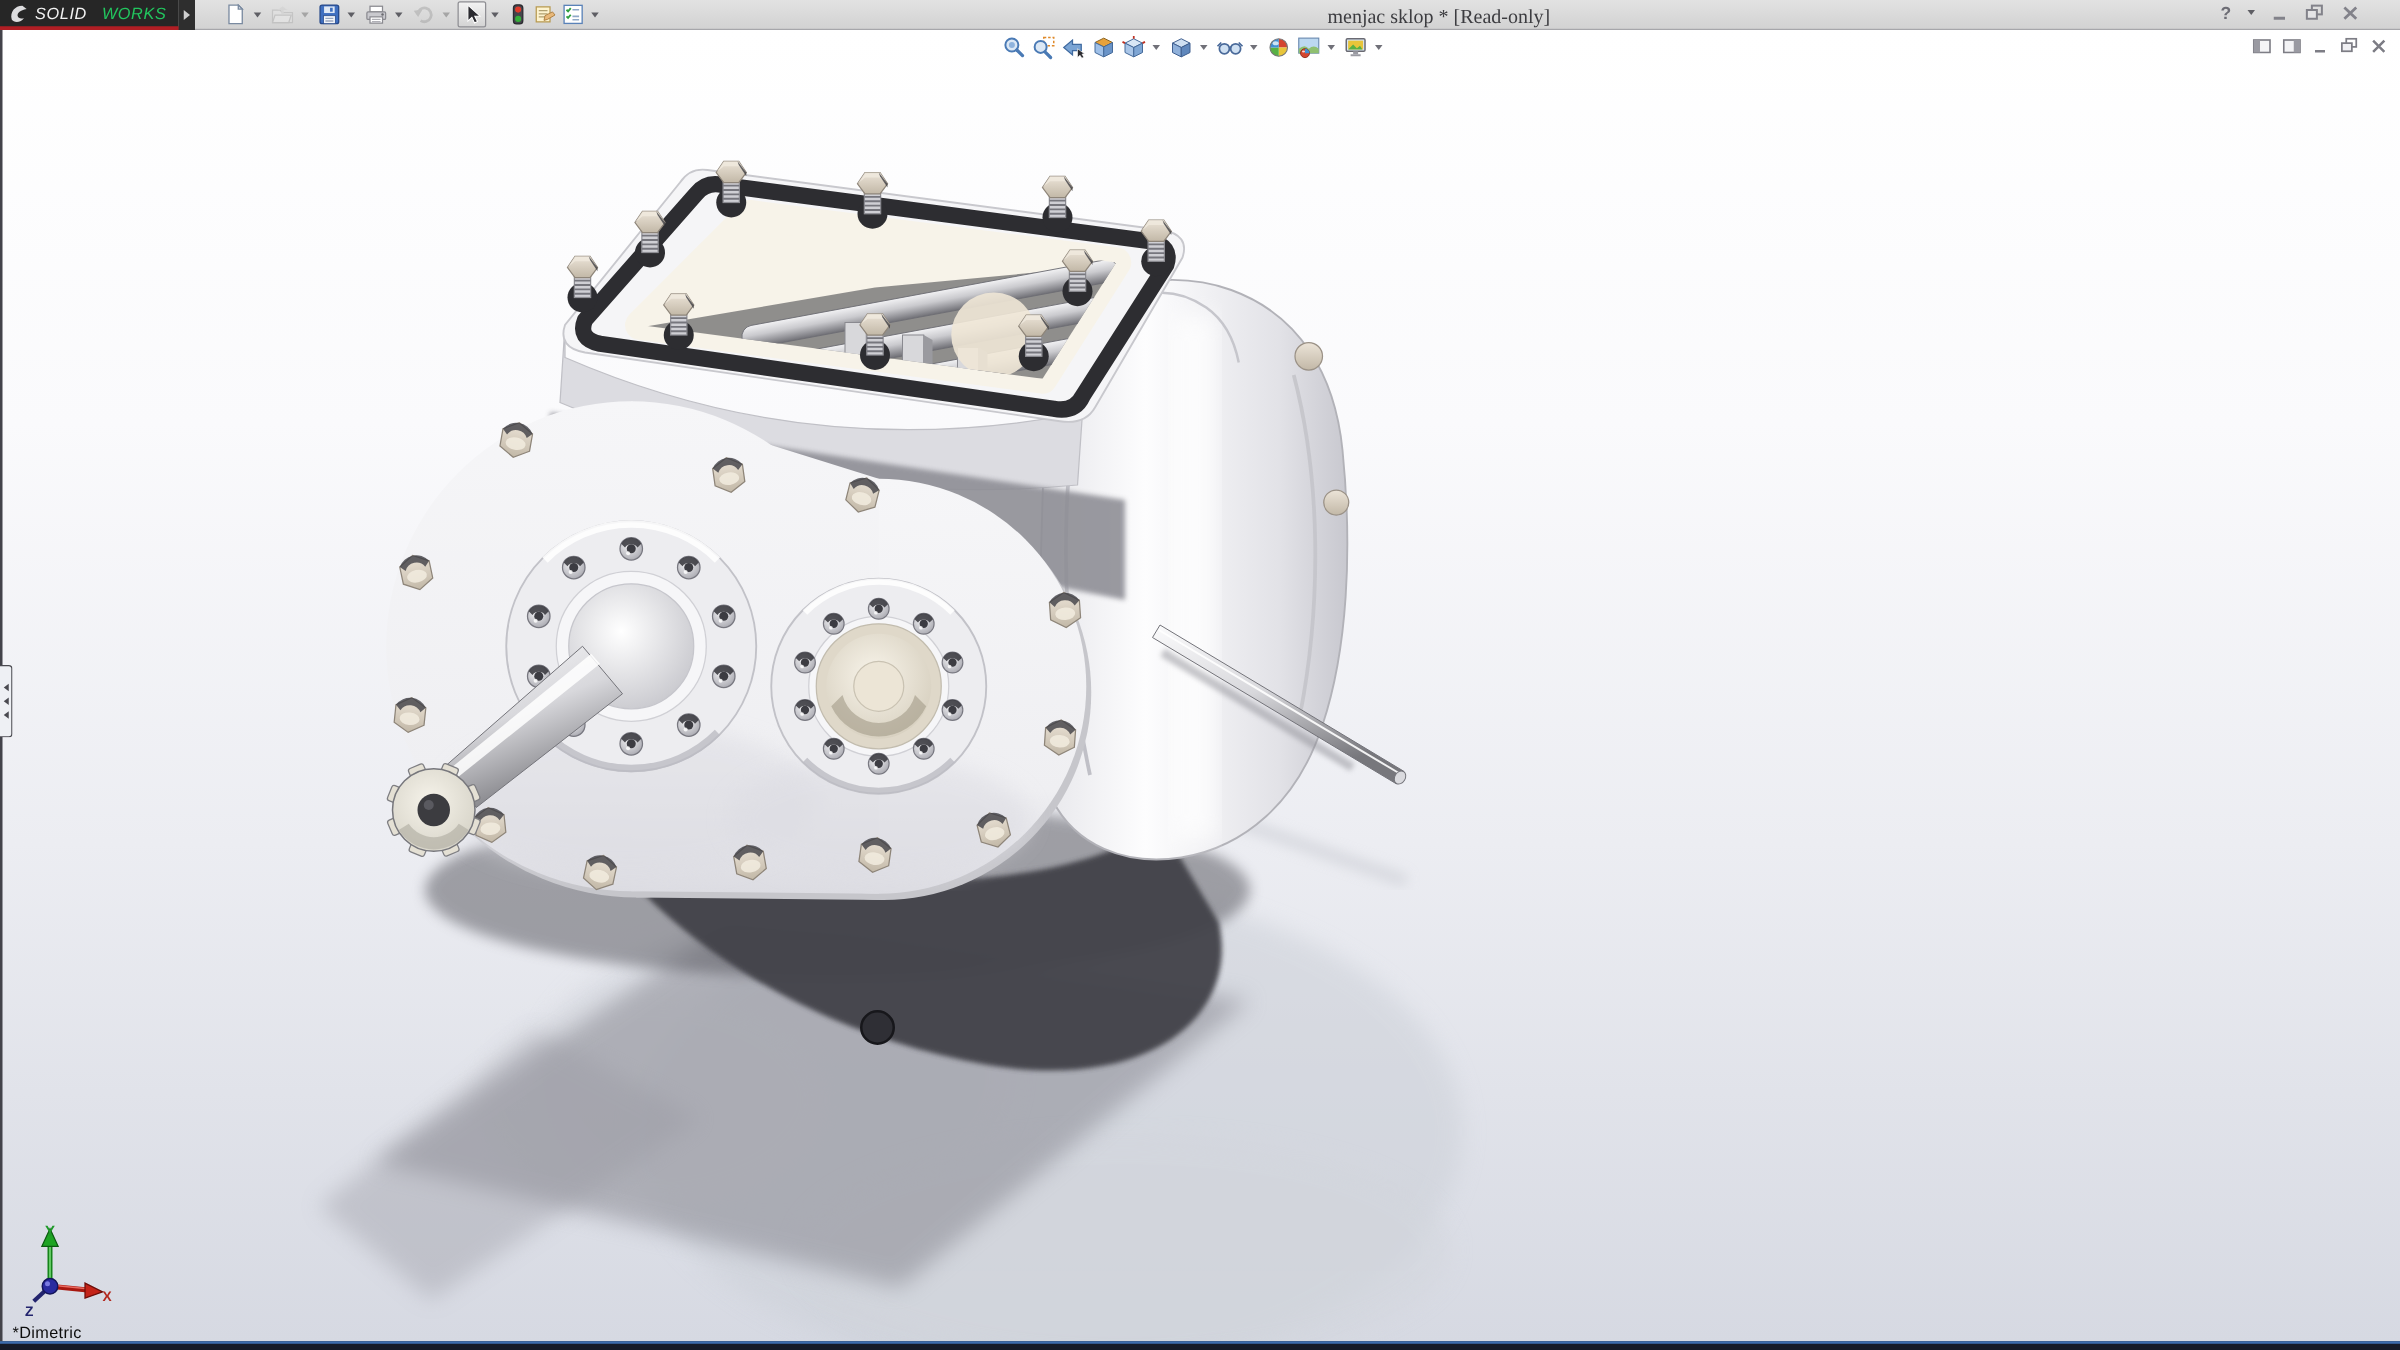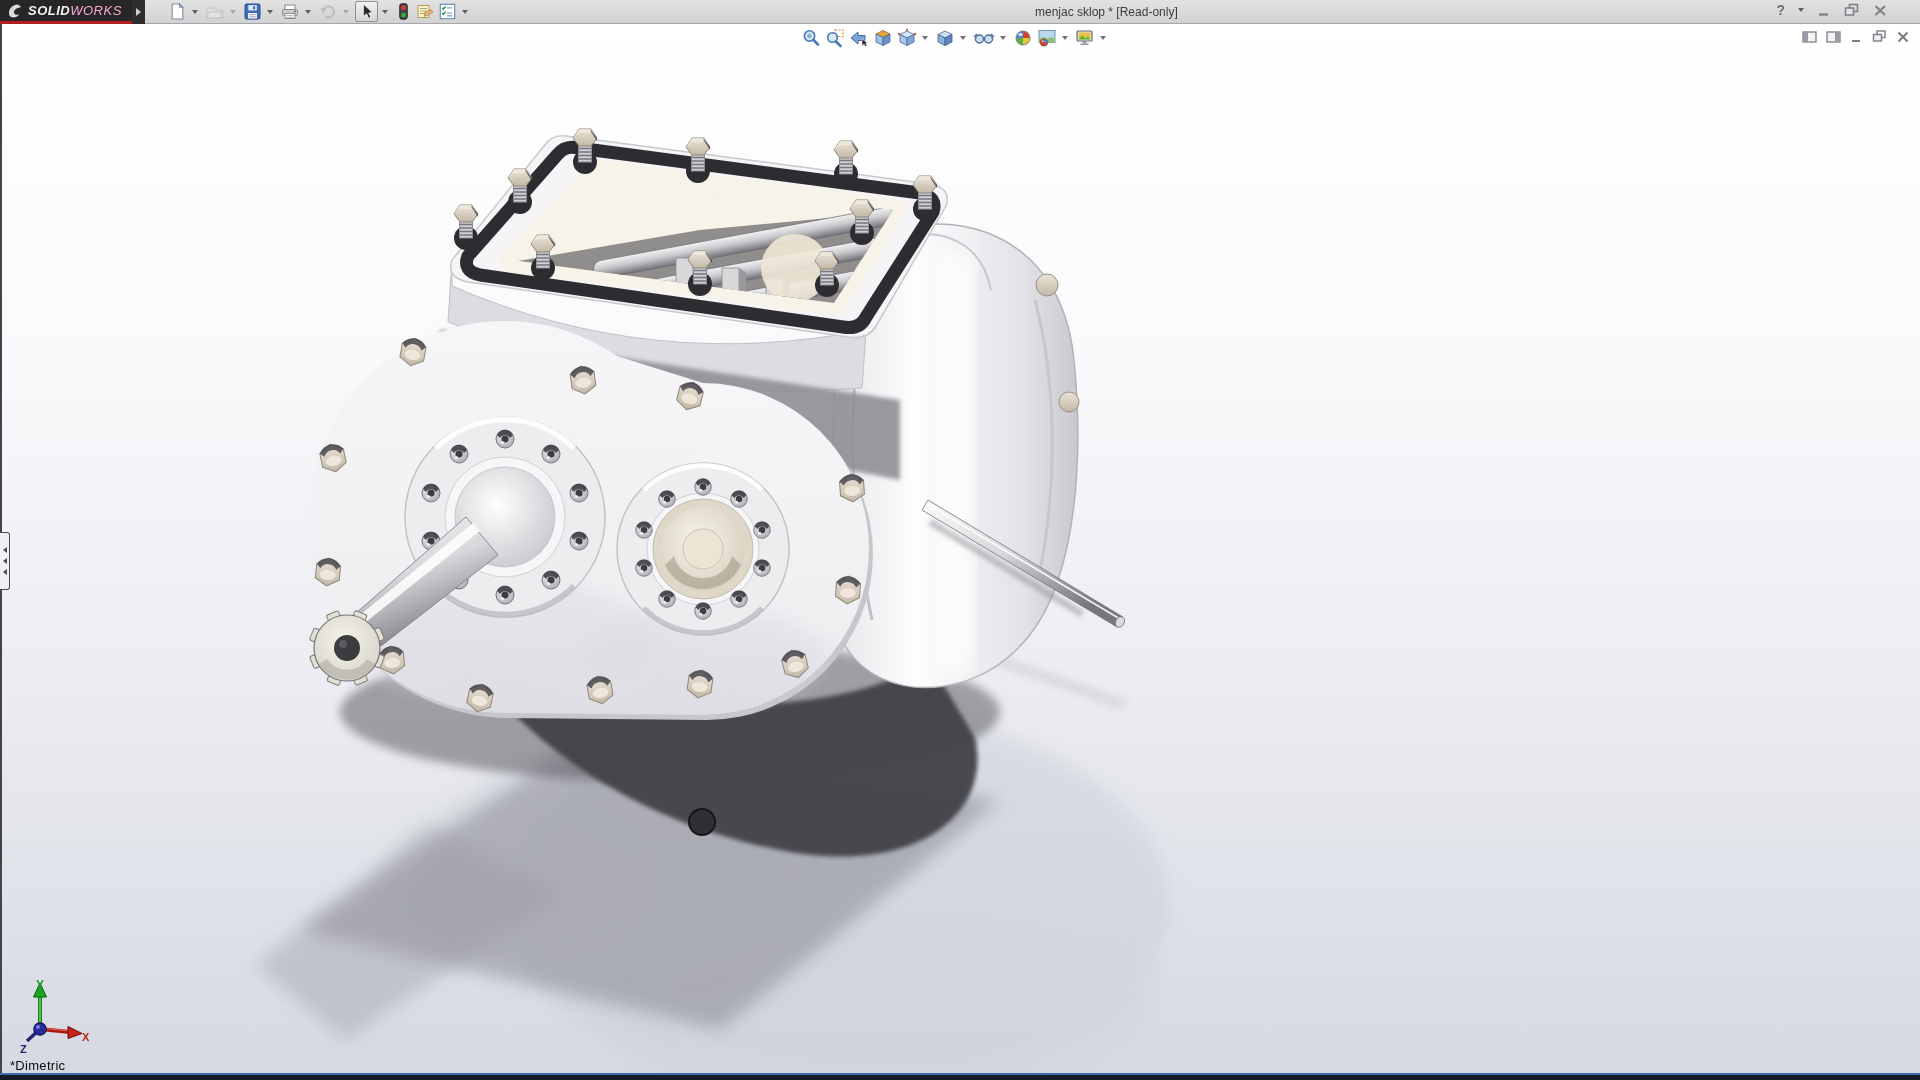--- a/index.html
+++ b/index.html
@@ -14,7 +14,7 @@
     padding:0 10px 0 6px; border-bottom:3px solid #b01e24; }
   .brand { font-size:13px; font-style:italic; letter-spacing:.5px; margin-left:5px;
     color:#f2f2f2; white-space:nowrap; }
-  .brand b { font-weight:700; }
+  .brand b { font-weight:400; }
   .brand .lt { color:#f9a8d4; font-weight:400; }
   .flyout { width:13px; height:24px; background:#2e2e2e; display:flex;
     align-items:center; justify-content:center; cursor:pointer; }

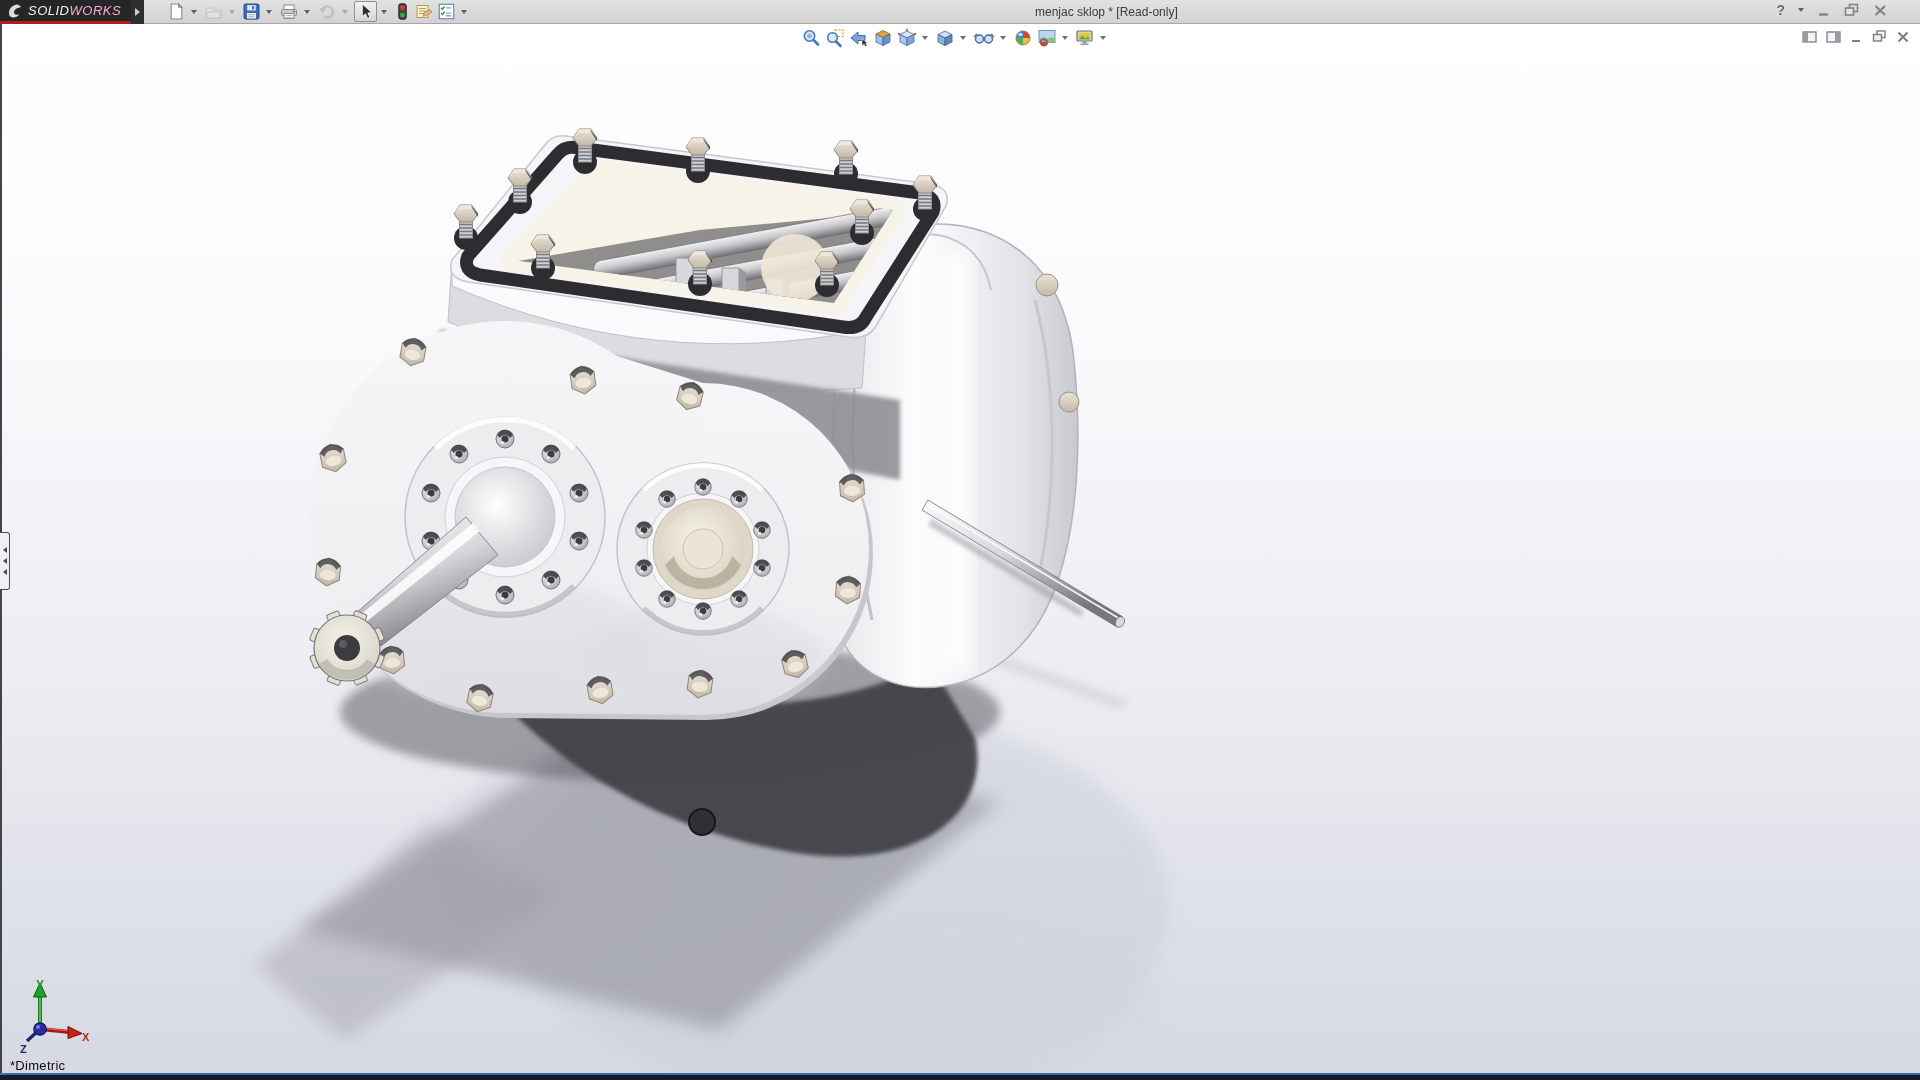--- a/index.html
+++ b/index.html
@@ -15,7 +15,7 @@
   .brand { font-size:13px; font-style:italic; letter-spacing:.5px; margin-left:5px;
     color:#f2f2f2; white-space:nowrap; }
   .brand b { font-weight:400; }
-  .brand .lt { color:#f9a8d4; font-weight:400; }
+  .brand .lt { color:#22c55e; font-weight:400;margin-left:12px; }
   .flyout { width:13px; height:24px; background:#2e2e2e; display:flex;
     align-items:center; justify-content:center; cursor:pointer; }
   .flyout i { width:0; height:0; border-left:5px solid #cfcfcf;

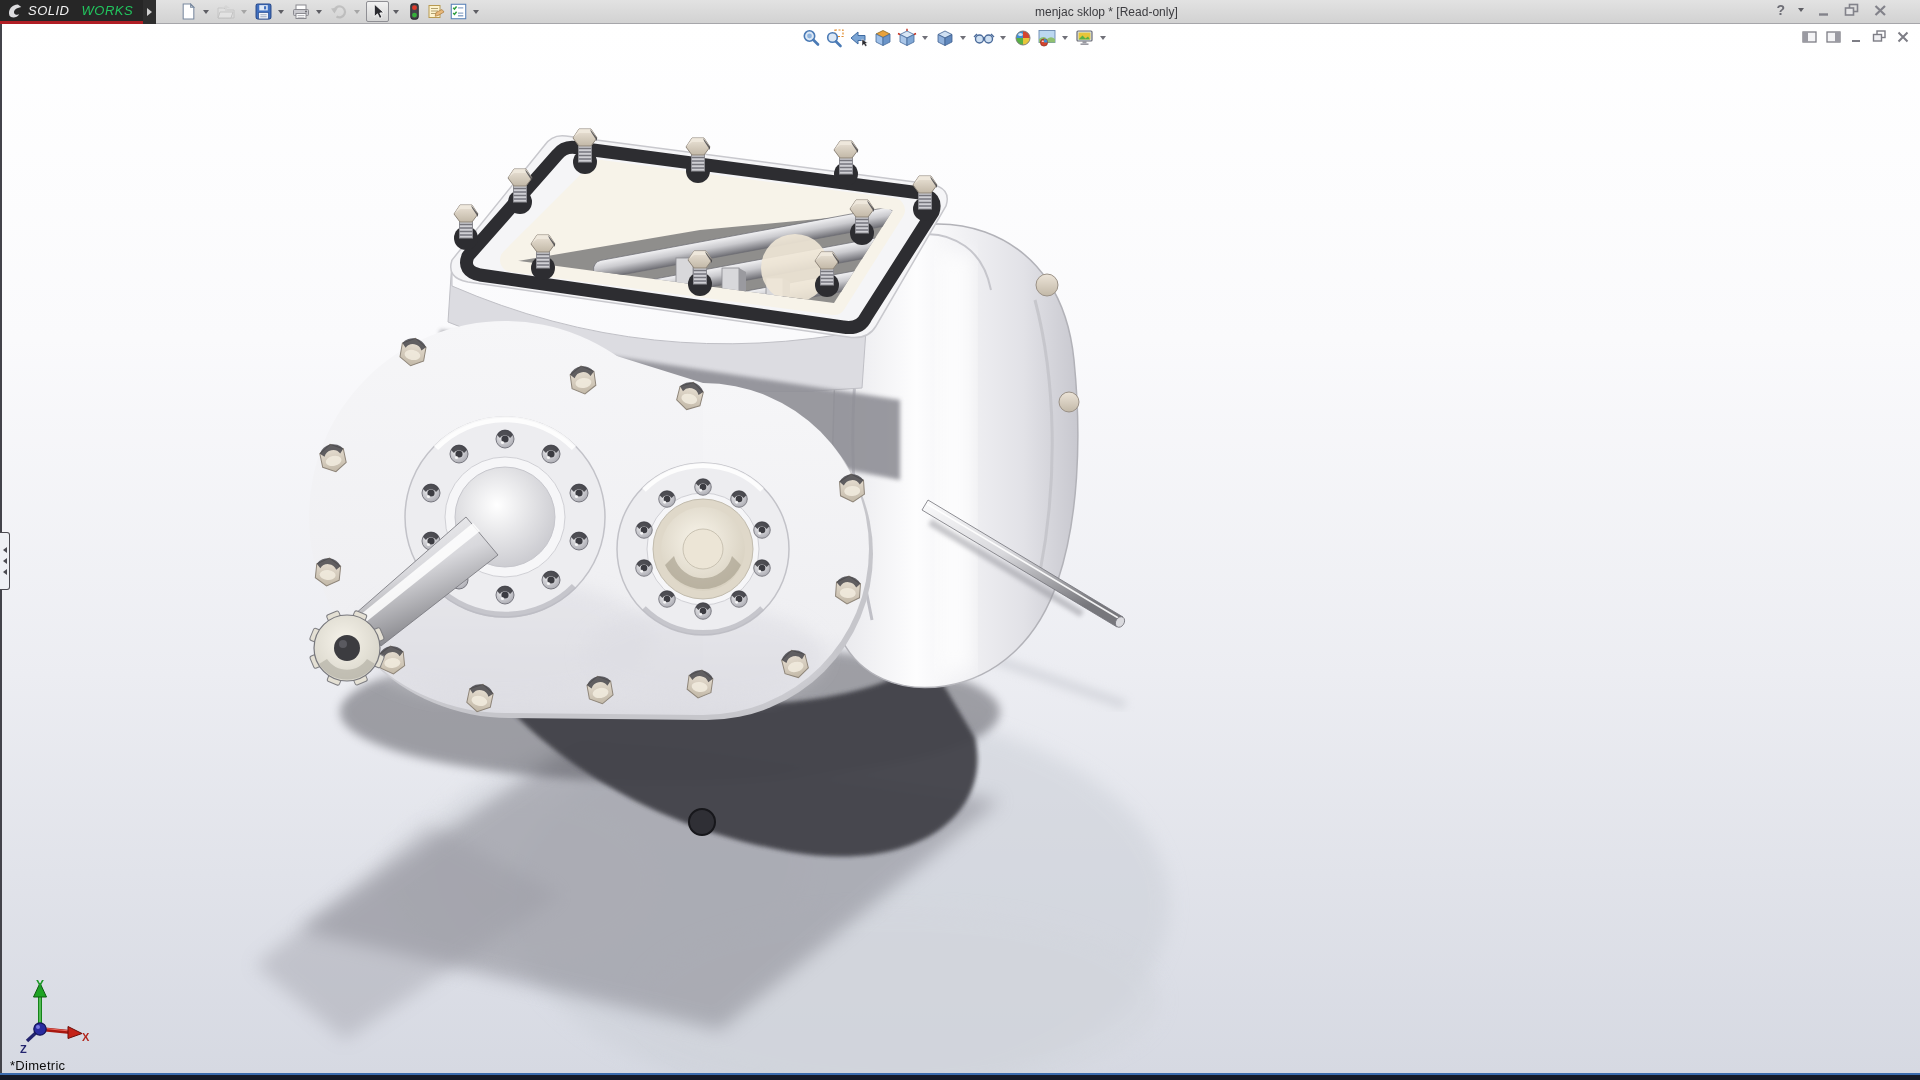--- a/index.html
+++ b/index.html
@@ -28,8 +28,8 @@
     border-left:3.5px solid transparent; border-right:3.5px solid transparent;
     margin:0 5px 0 3px; }
   .dis { opacity:.42; filter:grayscale(1); }
-  .win-title { position:absolute; left:1035px; top:5px; font-size:12px;
-    color:#3c3c40; white-space:nowrap; }
+  .win-title { position:absolute; left:1062px; top:5px; font-size:16px;
+    color:#3c3c40; white-space:nowrap;font-family:Liberation Serif, serif; }
   .win-ctrls { position:absolute; right:32px; top:2px; display:flex;
     align-items:center; gap:13px; }
   .help { font-size:14px; font-weight:700; color:#6d6d75; }

